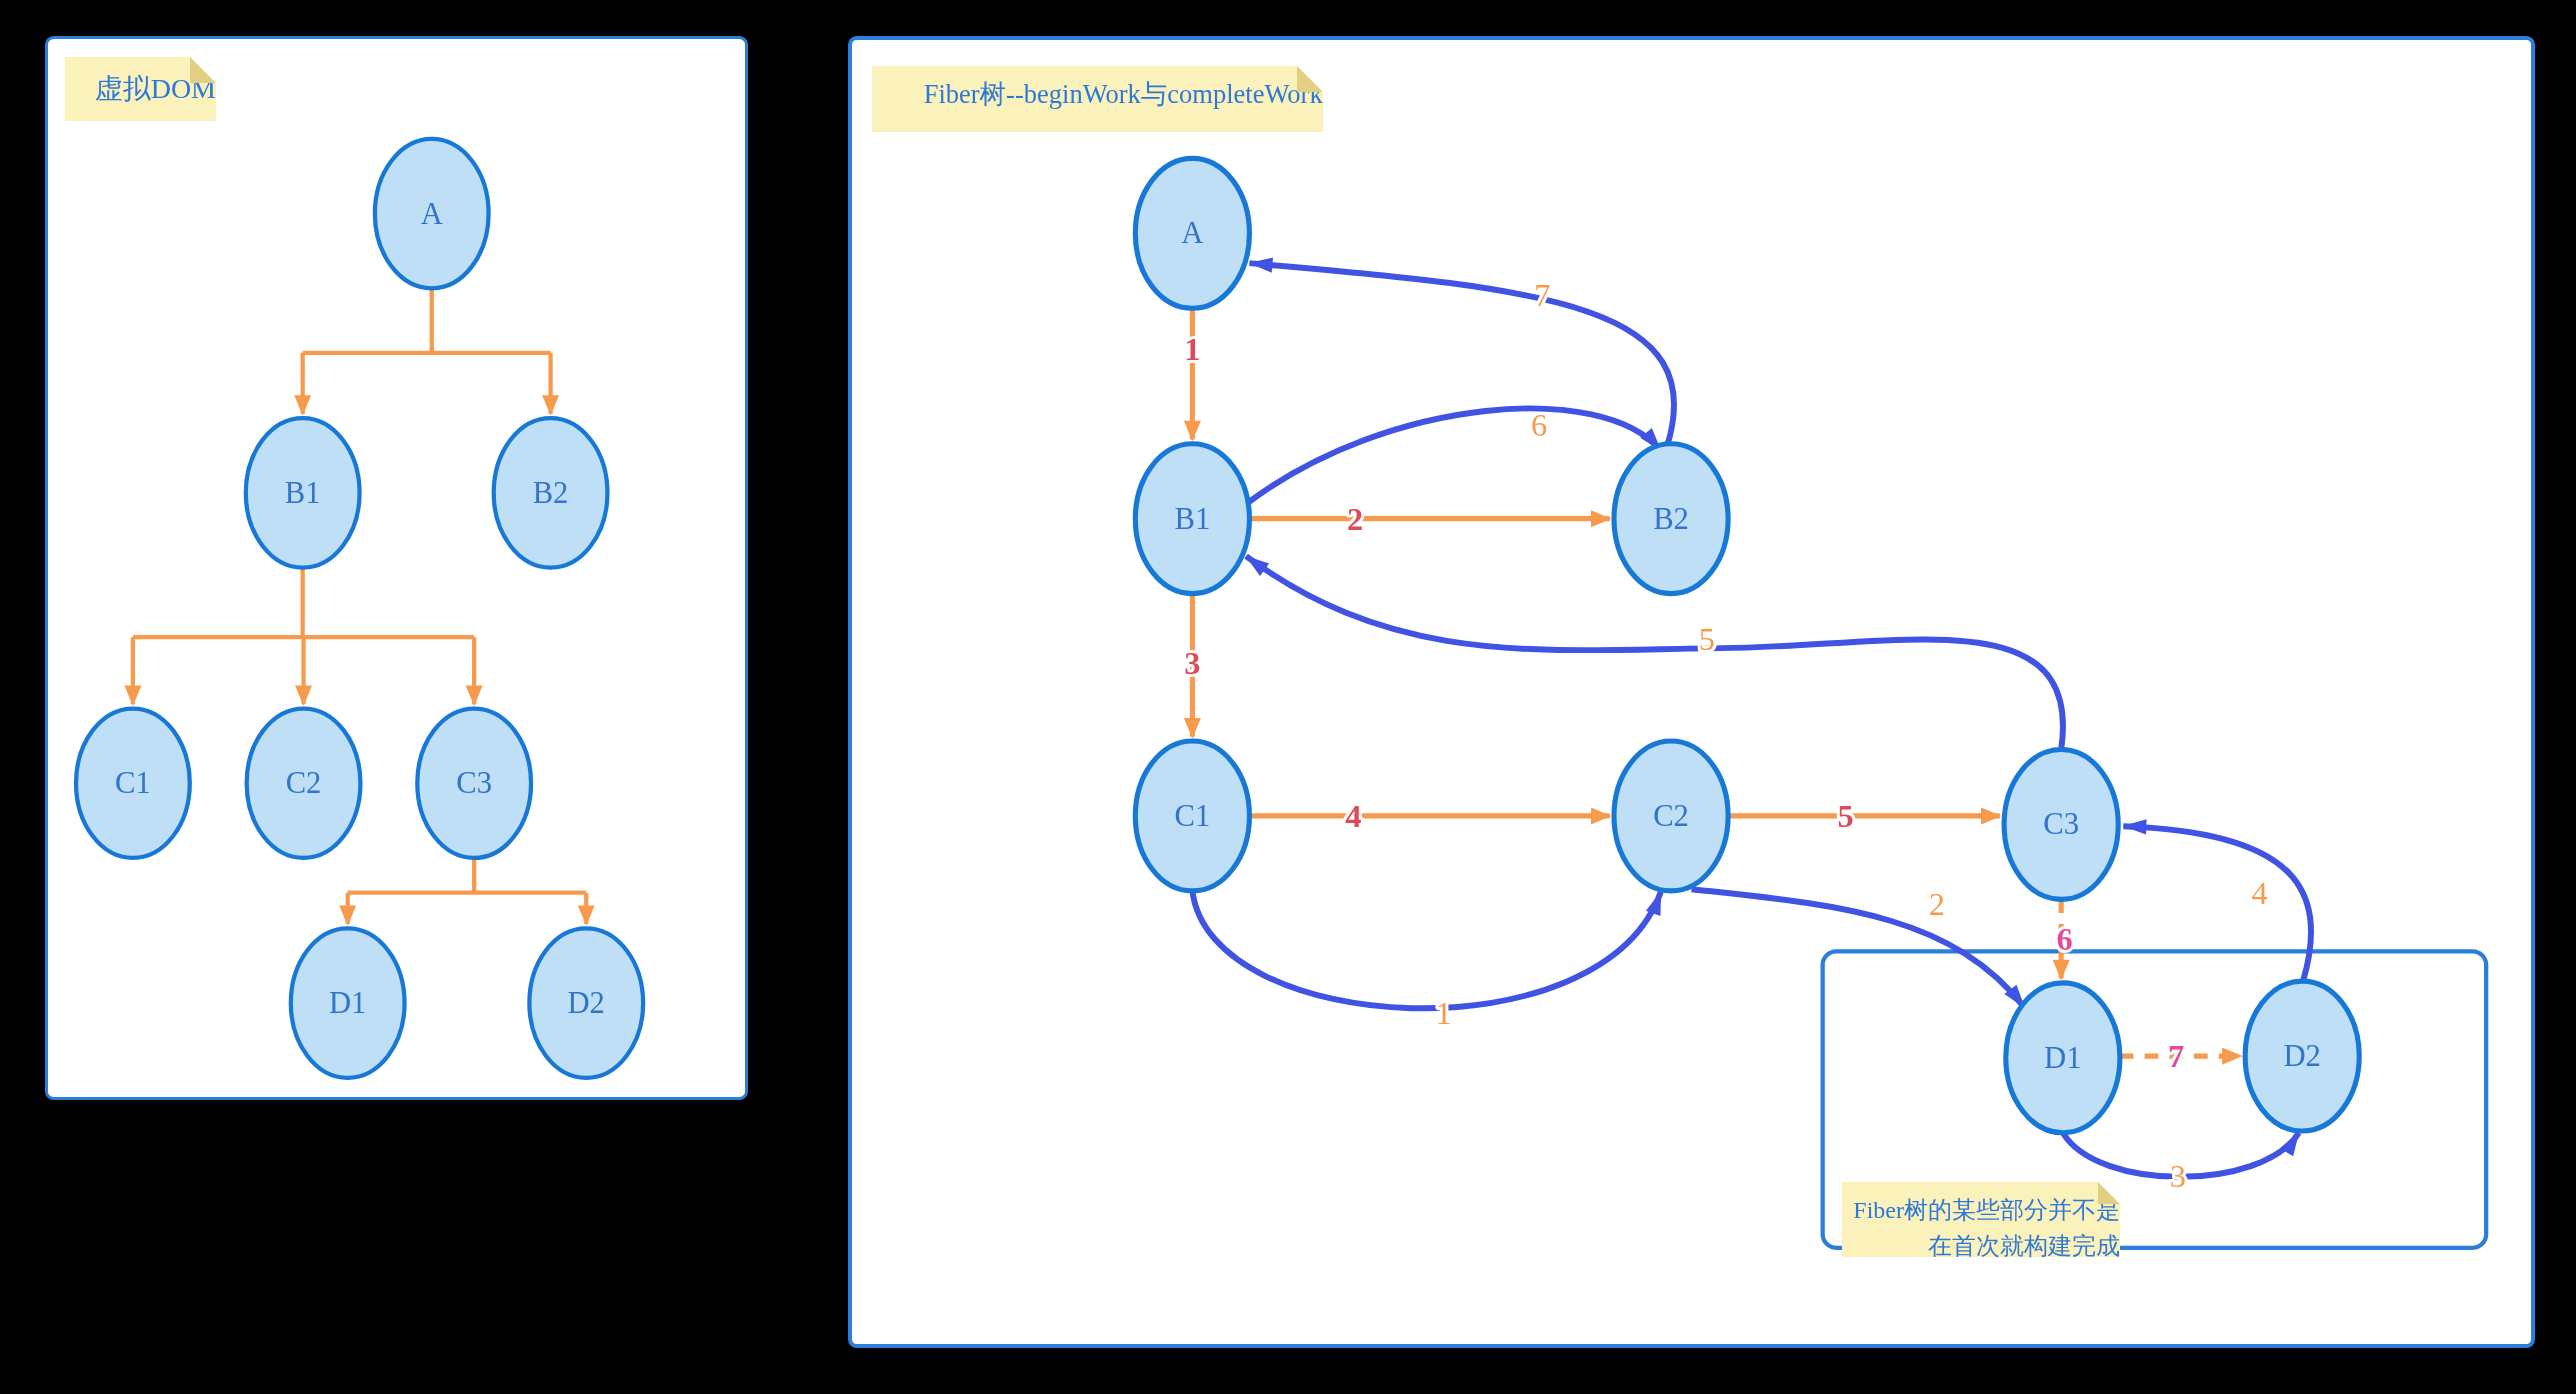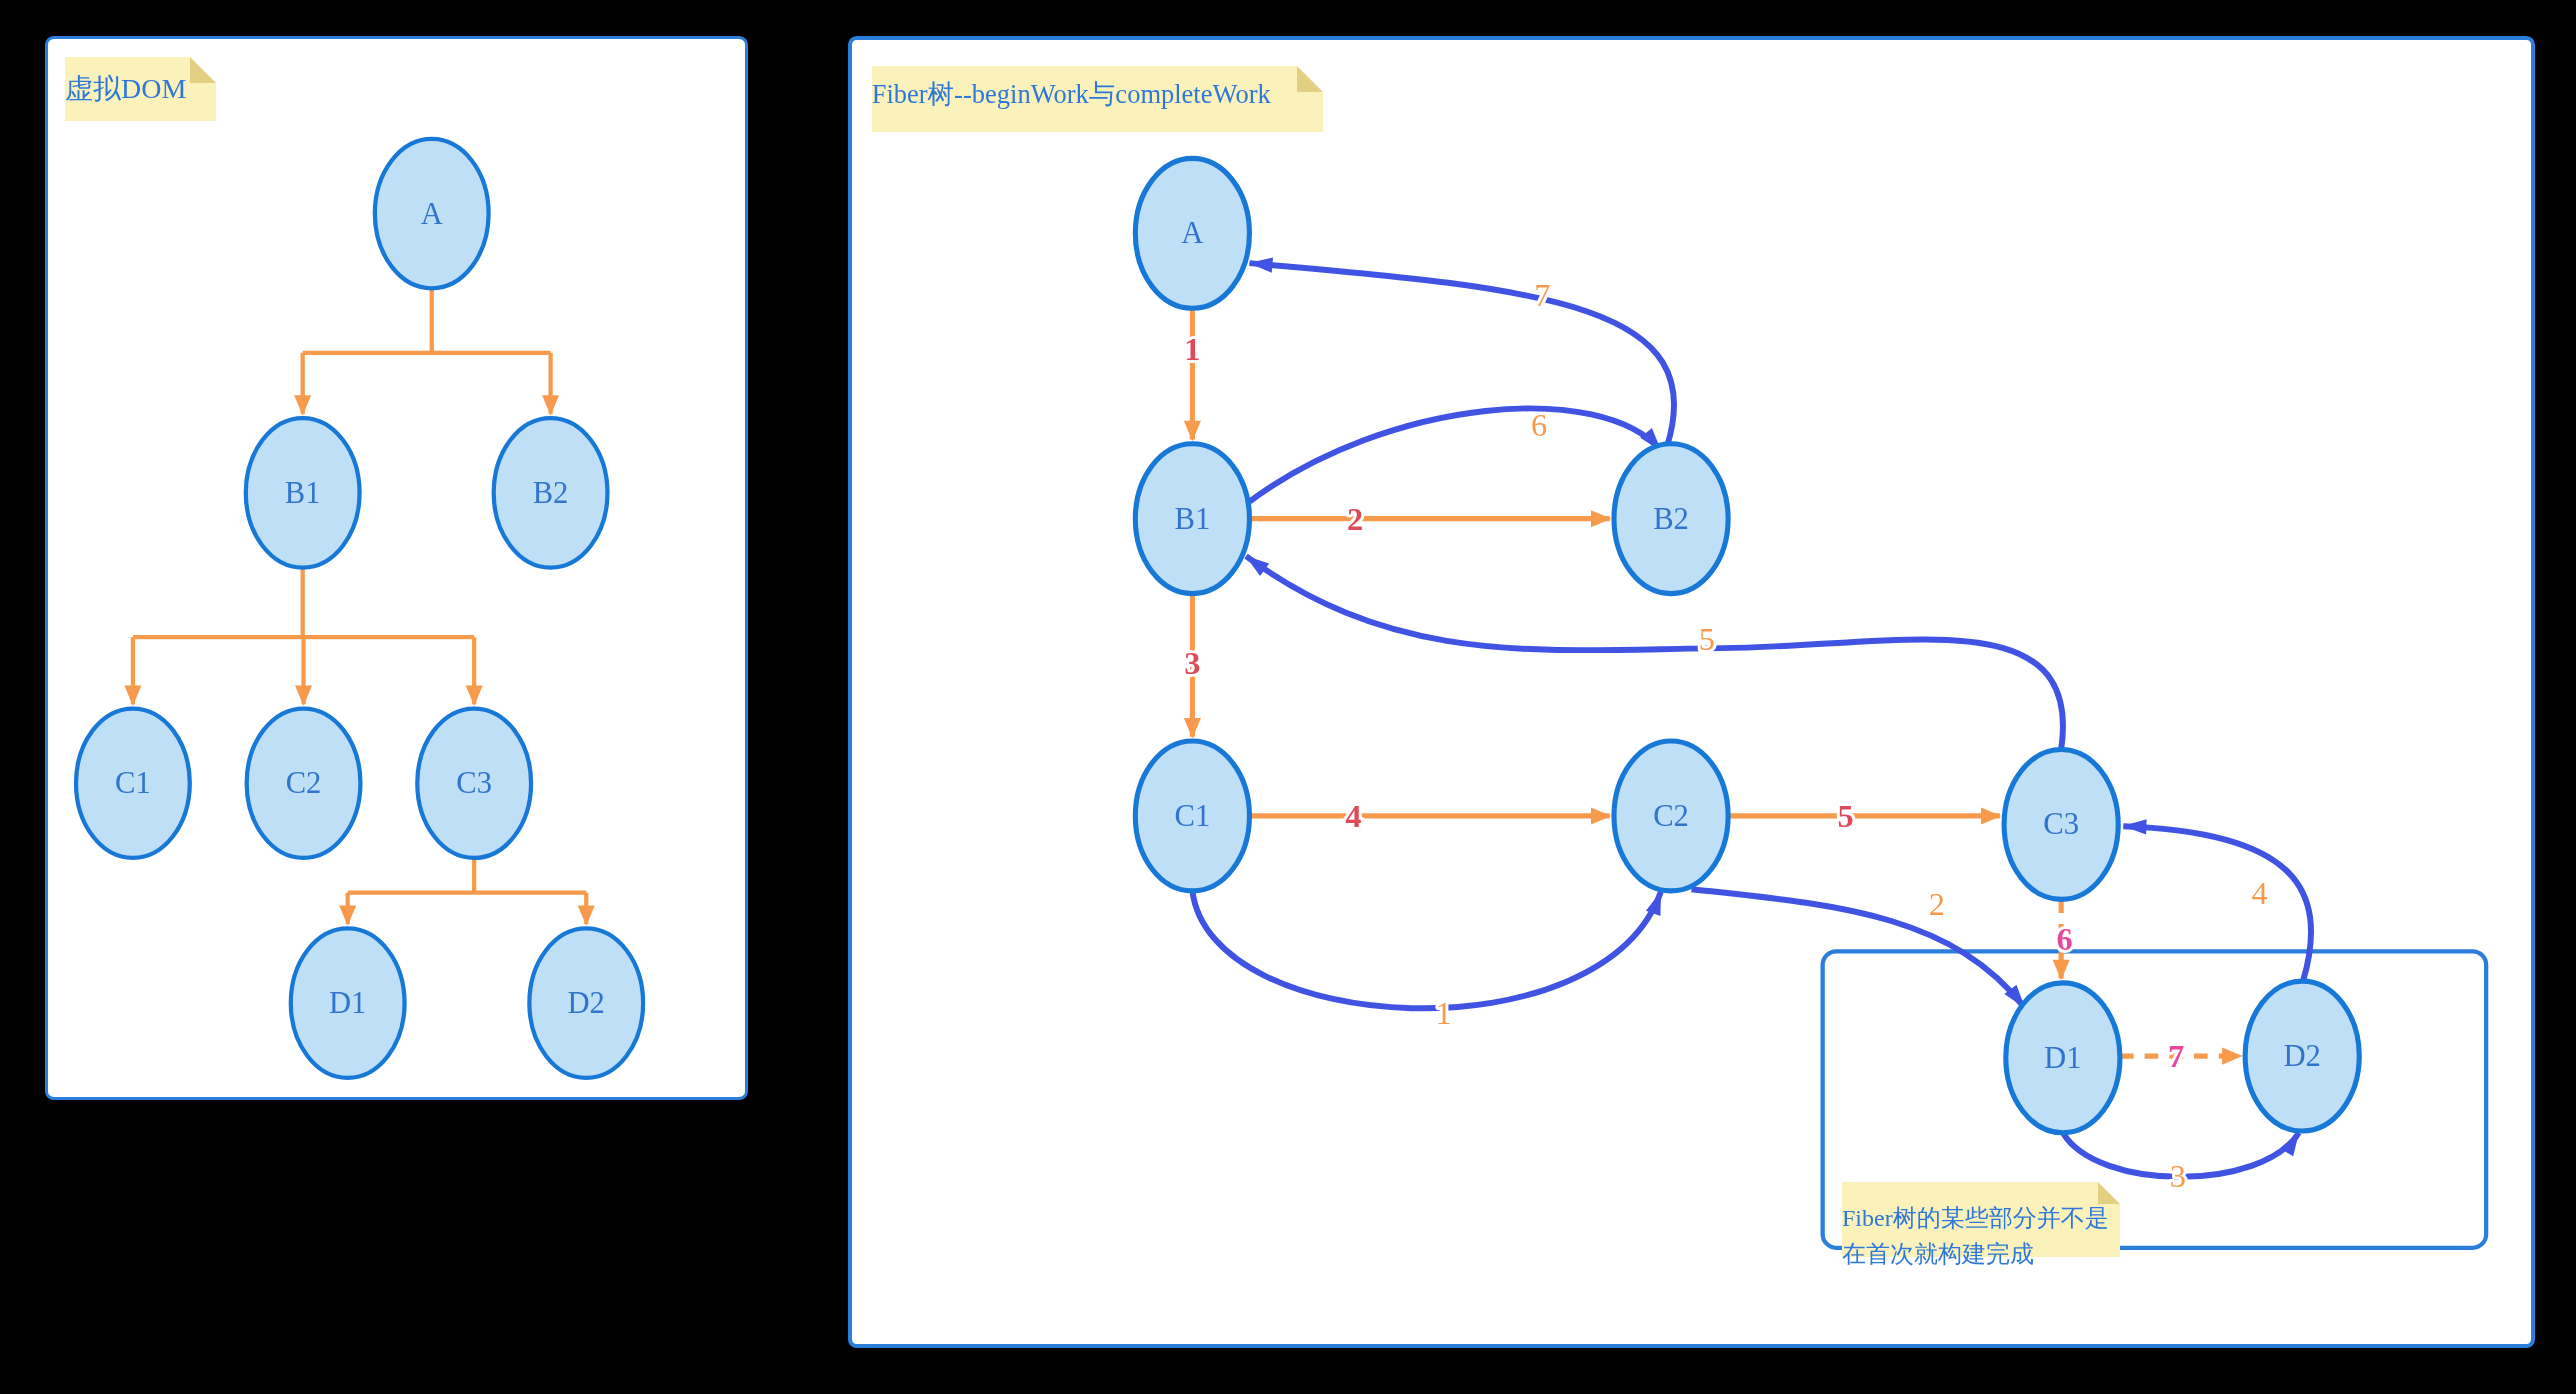--- a/index.html
+++ b/index.html
@@ -15,7 +15,7 @@
   #right-panel{left:848px;top:36px;width:1687px;height:1312px;}
   .panel > svg{position:absolute;left:0;top:0;width:100%;height:100%;display:block;}
   .note{
-    position:absolute;background:#FBF2BB;color:#2D78D8;text-align:left;
+    position:absolute;background:#FBF2BB;color:#2D78D8;text-align:right;
     font-family:"Liberation Serif", serif;
   }
   .fold{

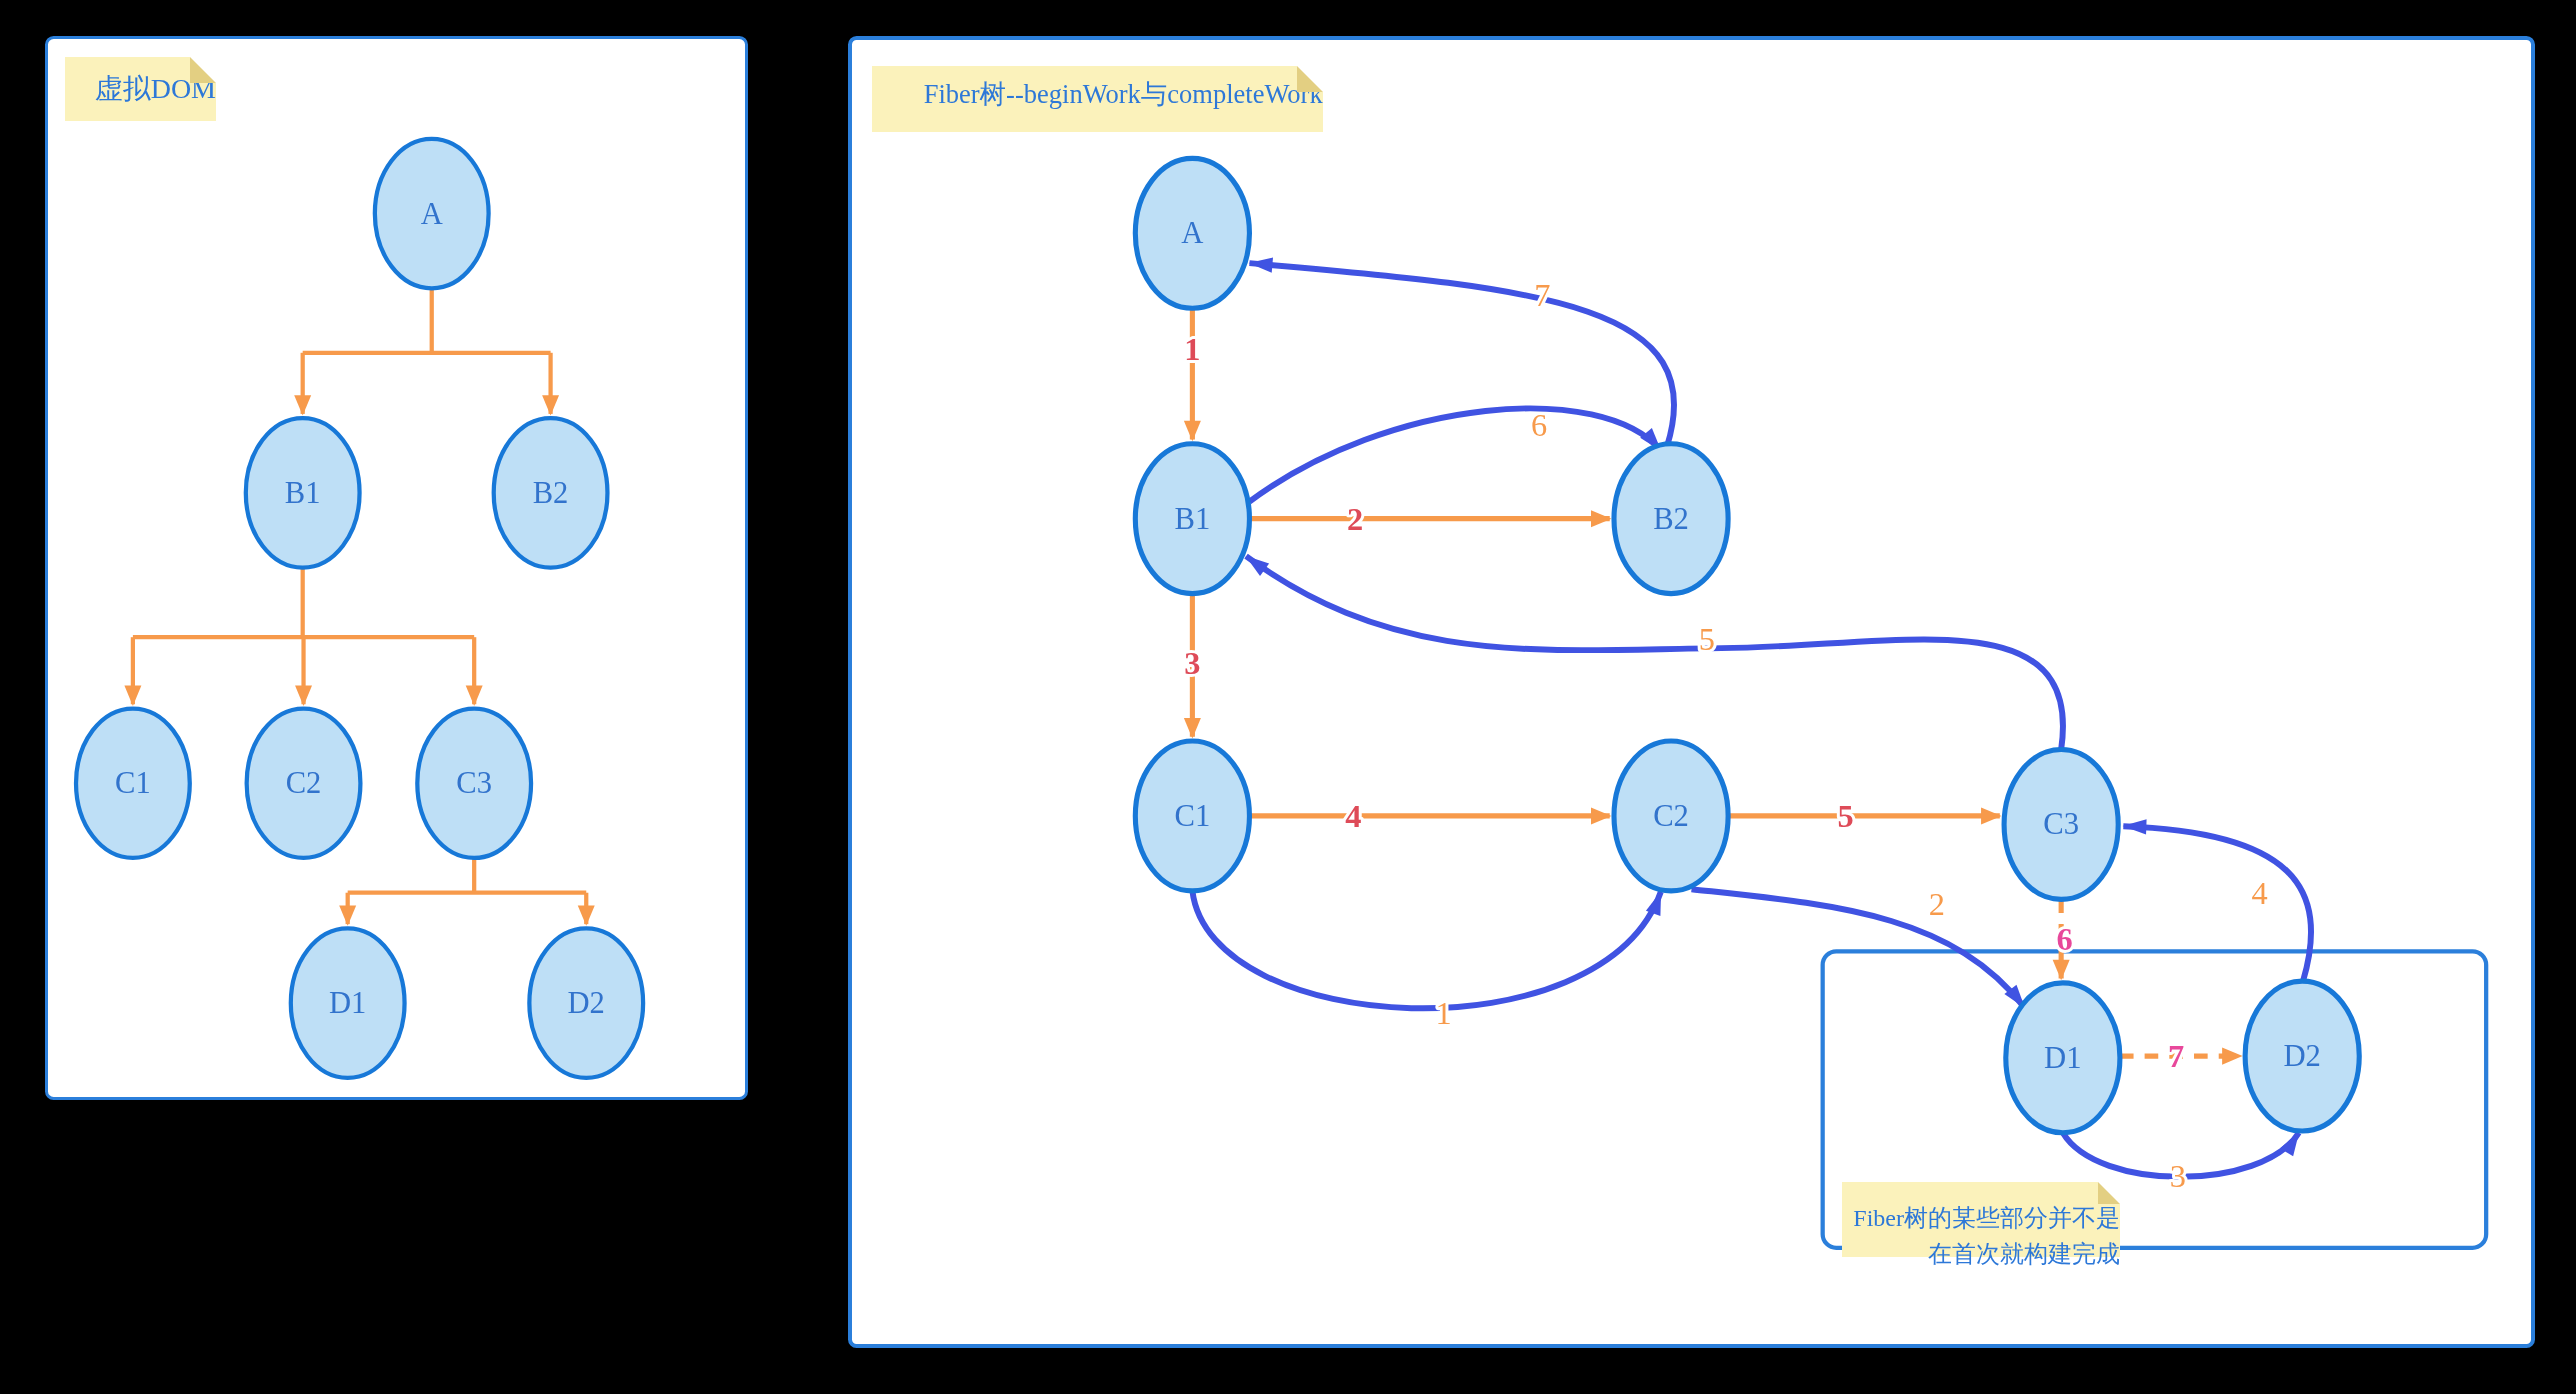--- a/index.html
+++ b/index.html
@@ -26,7 +26,7 @@
   #fiber-note{left:19.7px;top:26px;width:451px;height:66px;line-height:57px;font-size:26.5px;}
   #box-note{
     left:990px;top:1142px;width:278px;height:75px;
-    font-size:24px;line-height:36px;padding-top:18px;box-sizing:border-box;
+    font-size:24px;line-height:36px;padding-top:10px;box-sizing:border-box;
   }
   #box-note .fold{border-top-width:22px;border-left-width:22px;}
 

